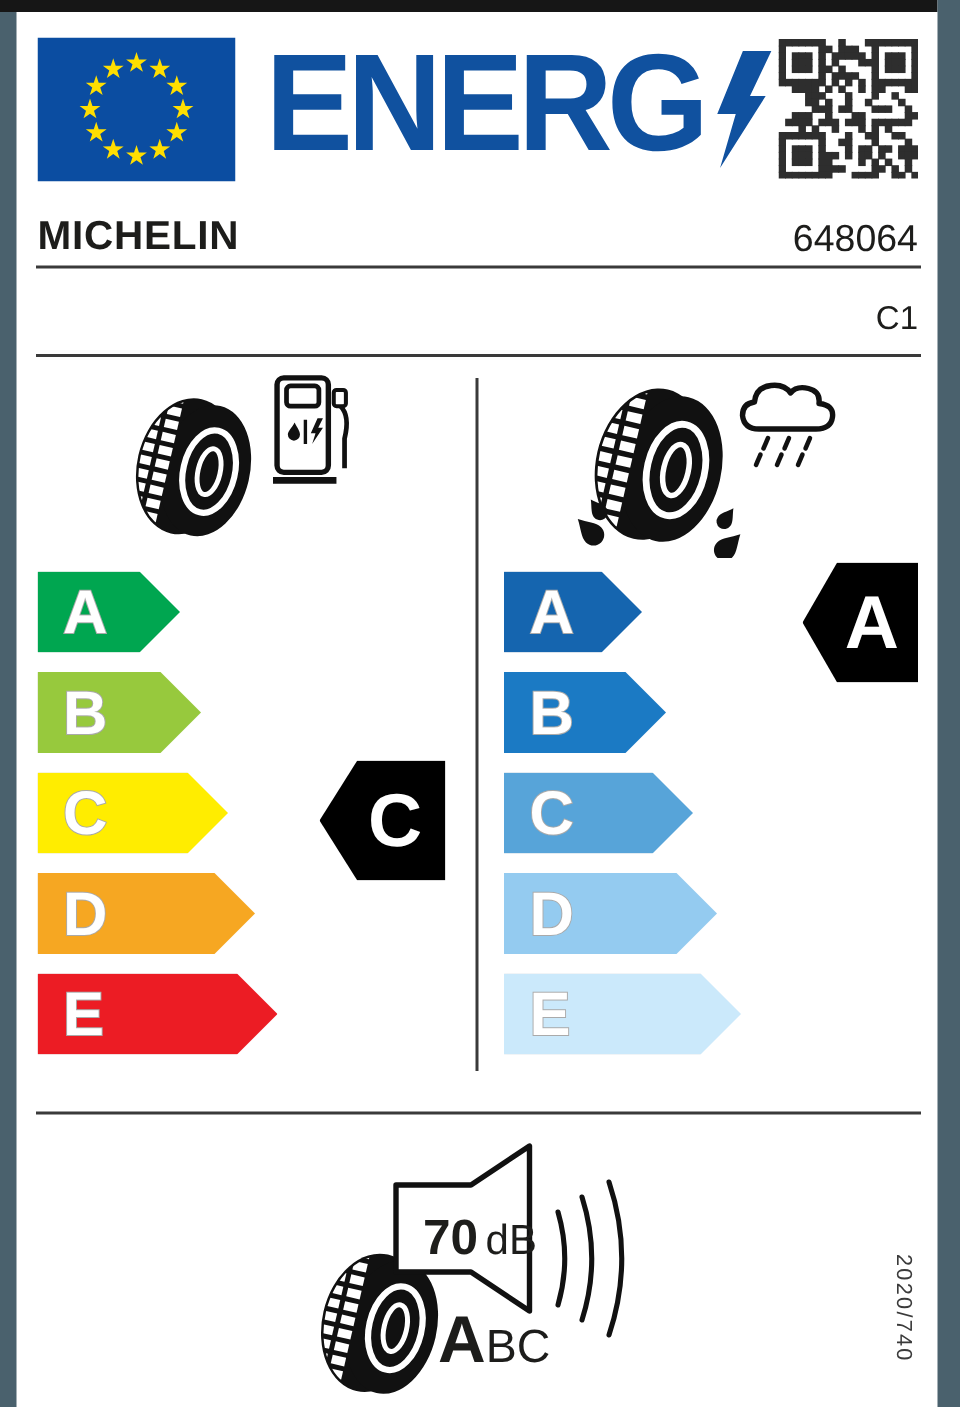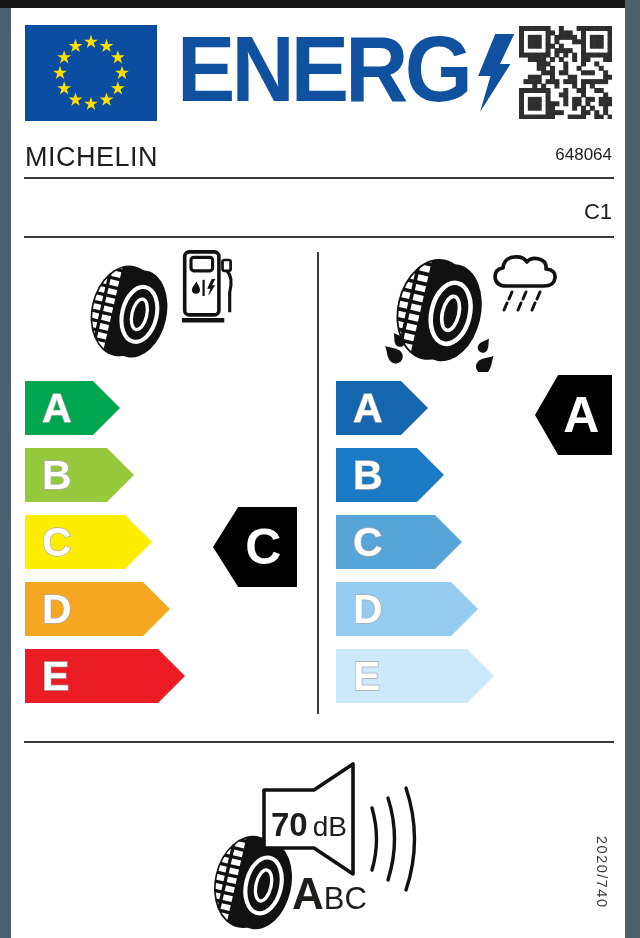--- a/index.html
+++ b/index.html
@@ -16,7 +16,7 @@
   .energ-wrap{left:177px;top:36px;display:flex;align-items:flex-start;transform:scaleX(.95);transform-origin:left top;}
   .energ-word{font-size:92px;line-height:66px;font-weight:bold;letter-spacing:-4px;}
   .bolt-svg{margin-left:6px;margin-top:-2px;}
-  .brand{left:25px;top:142px;font-size:27px;font-weight:normal;letter-spacing:.5px;}
+  .brand{left:25px;top:142px;font-size:27px;font-weight:bold;letter-spacing:.5px;}
   .artnum{right:28px;top:145px;font-size:17px;text-align:right;}
   .tyresize{left:25px;top:188px;font-size:31px;}
   .tyreclass{right:28px;top:199px;font-size:22px;}

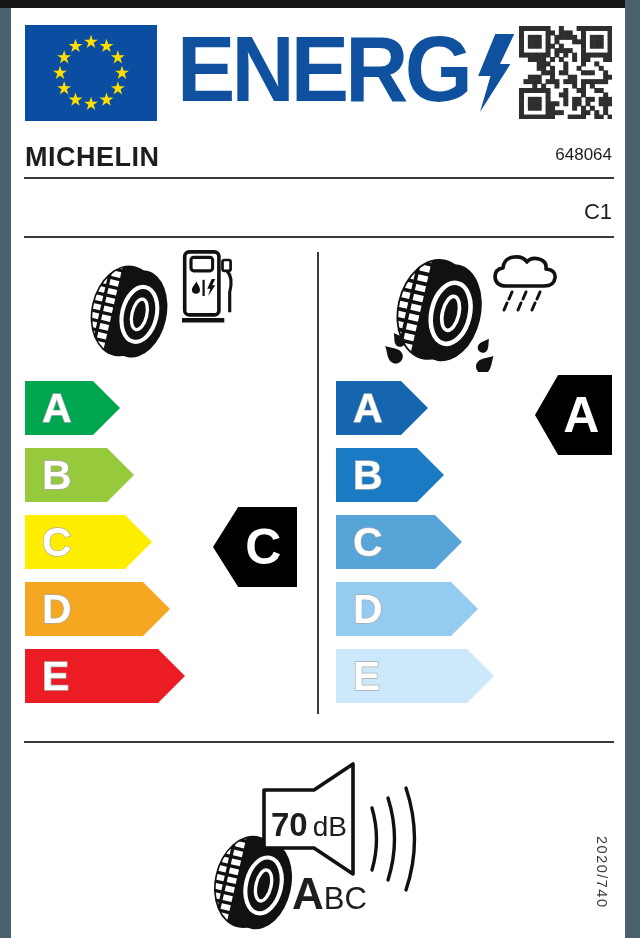--- a/index.html
+++ b/index.html
@@ -17,7 +17,7 @@
   .energ-word{font-size:92px;line-height:66px;font-weight:bold;letter-spacing:-4px;}
   .bolt-svg{margin-left:6px;margin-top:-2px;}
   .brand{left:25px;top:142px;font-size:27px;font-weight:bold;letter-spacing:.5px;}
-  .artnum{right:28px;top:145px;font-size:17px;text-align:right;}
+  .artnum{right:28px;top:145px;font-size:25px;text-align:right;}
   .tyresize{left:25px;top:188px;font-size:31px;}
   .tyreclass{right:28px;top:199px;font-size:22px;}
   .hr{left:24px;width:590px;height:2px;background:#3a3a3a;}

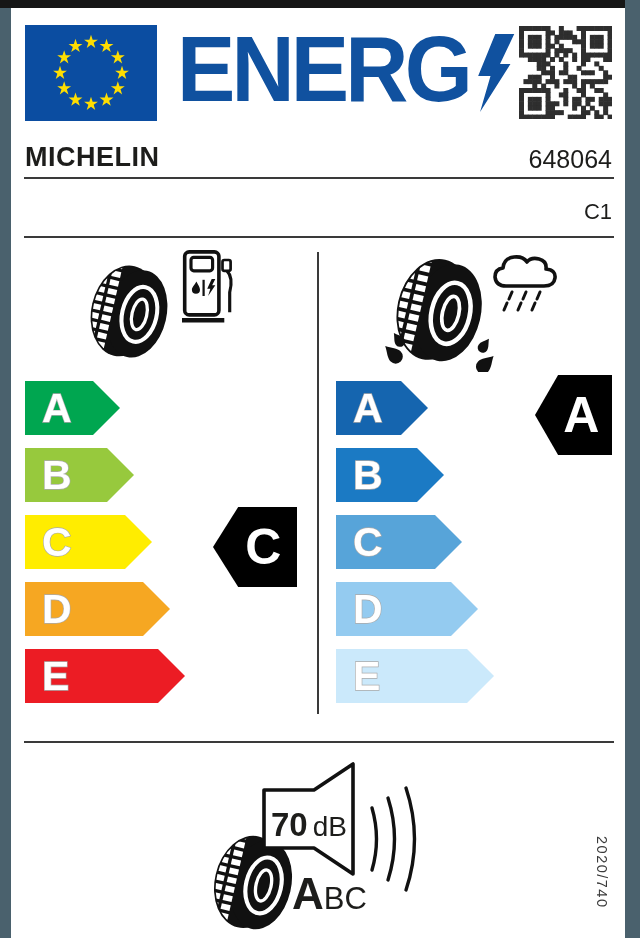--- a/index.html
+++ b/index.html
@@ -49,7 +49,7 @@
   .tire-noise{left:211px;top:833px;}
   .horn{left:262px;top:762px;}
   .waves{left:366px;top:782px;}
-  .db-text{left:266px;top:806px;width:86px;text-align:center;white-space:nowrap;}
+  .db-text{left:266px;top:806px;width:108px;text-align:center;white-space:nowrap;}
   .db-val{font-size:33px;font-weight:bold;}
   .db-unit{font-size:28px;margin-left:5px;}
   .abc{left:292px;top:869px;white-space:nowrap;}

